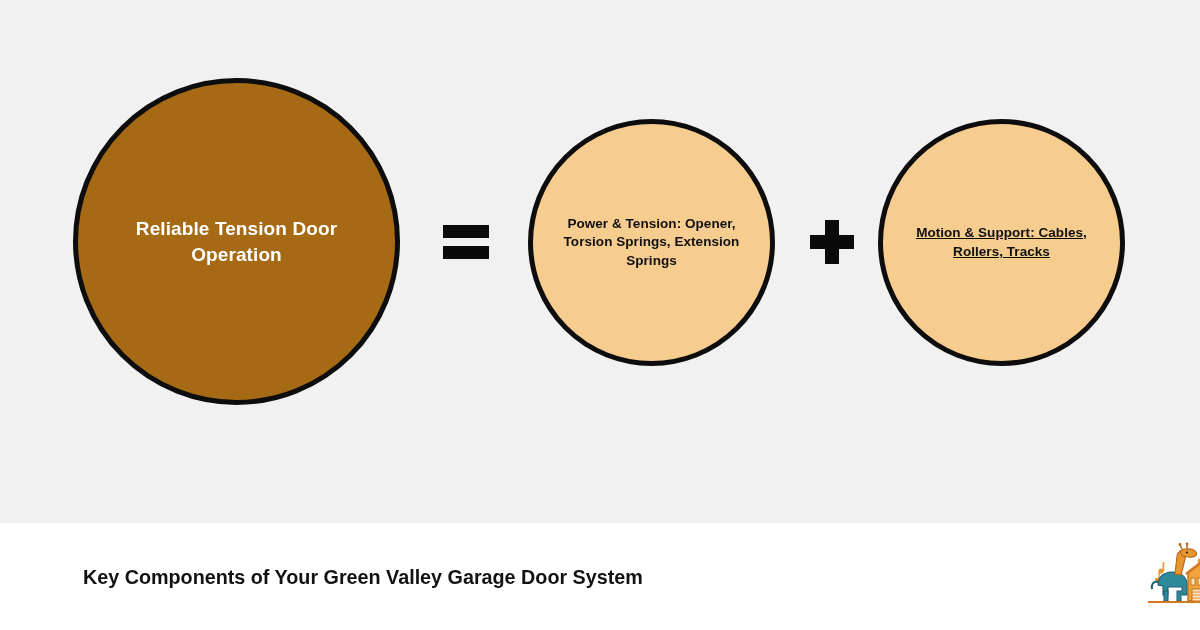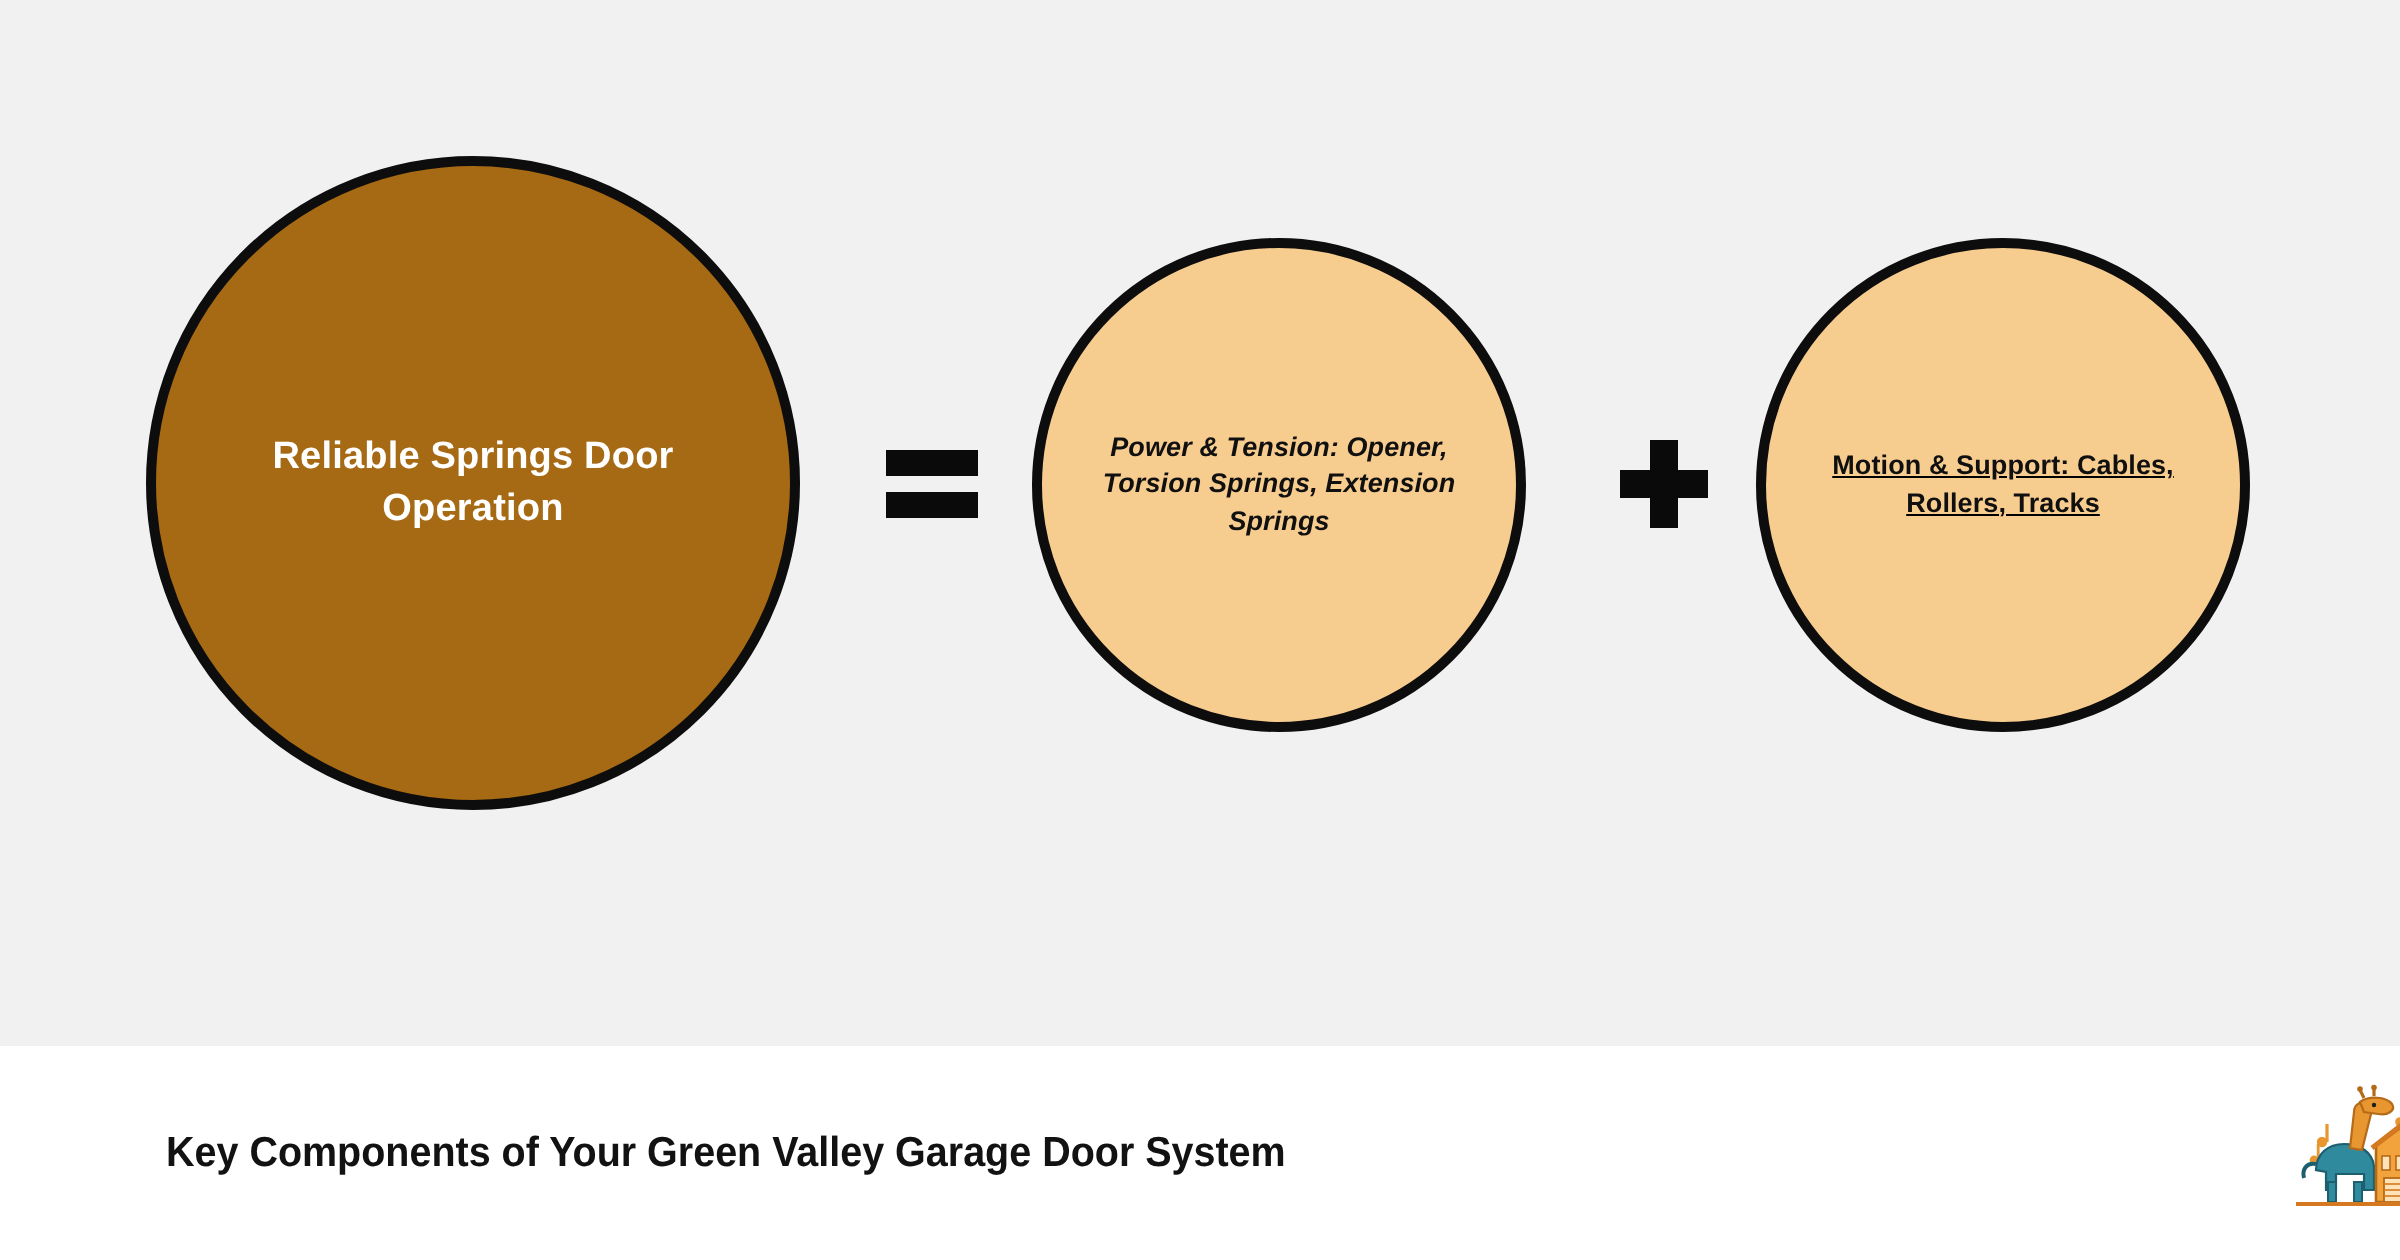--- a/index.html
+++ b/index.html
@@ -171,7 +171,7 @@
   <div class="diagram-canvas">
 
     <div class="node-circle node-primary">
-      <span class="node-label">Reliable Springs Door Operation</span>
+      <span class="node-label">Reliable Tension Door Operation</span>
     </div>
 
     <div class="operator operator-equals">

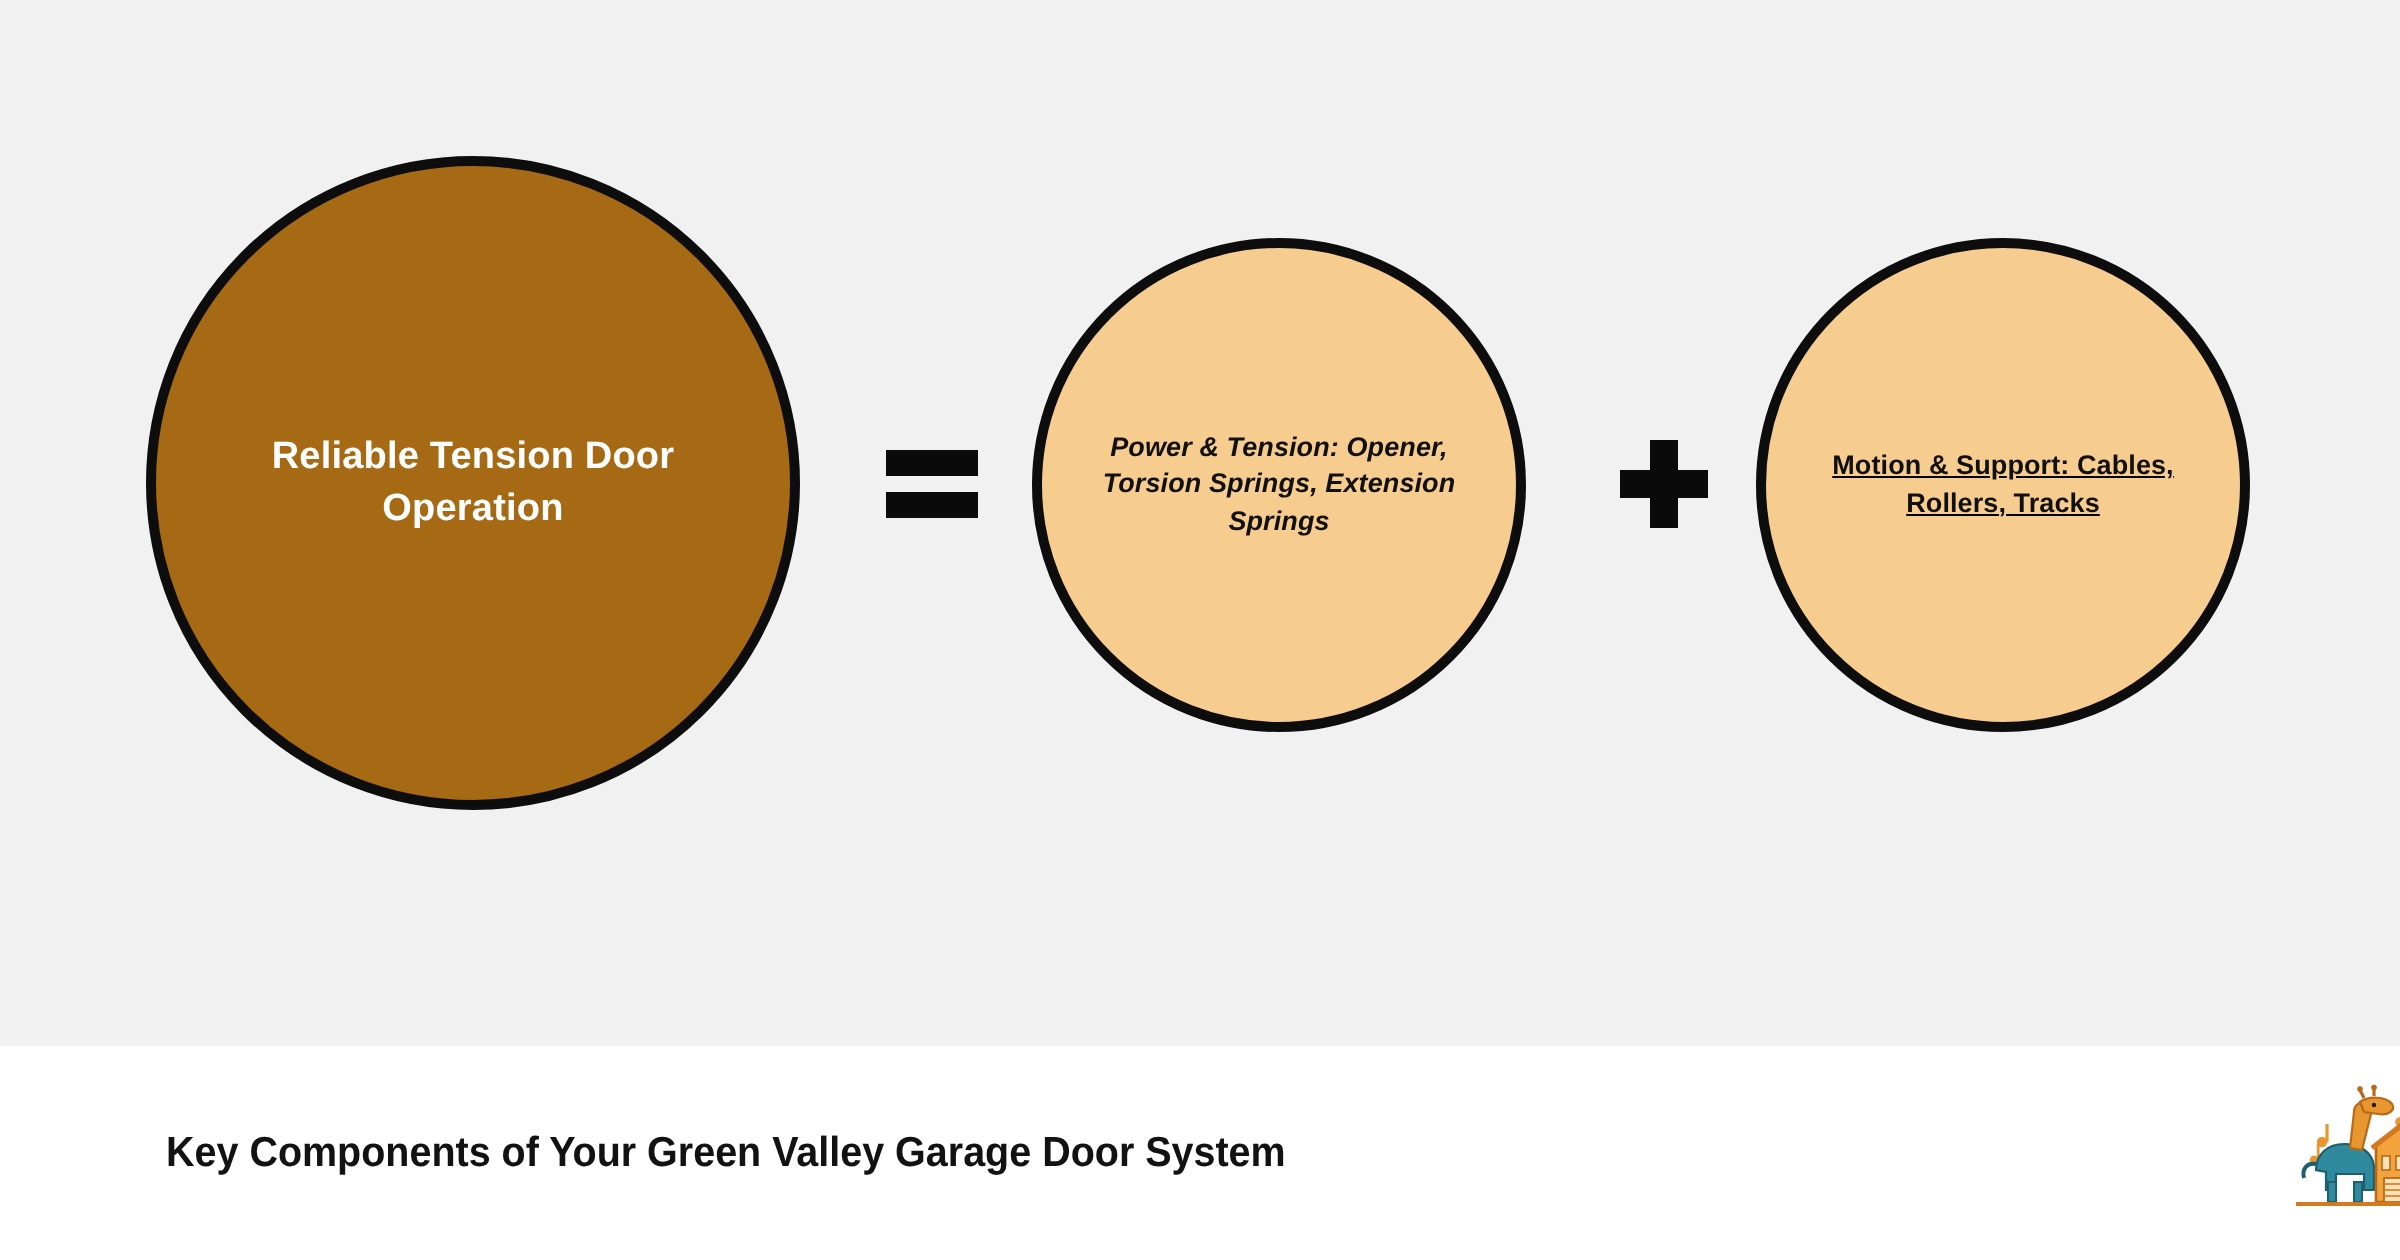--- a/index.html
+++ b/index.html
@@ -68,7 +68,7 @@
     background: #f7cc8f;
   }
 
-  .node-power { left: 516px; font-style: italic; }
+  .node-power { left: 528px; }
   .node-motion { left: 878px; text-decoration: underline; }
 
   .node-secondary .node-label {

